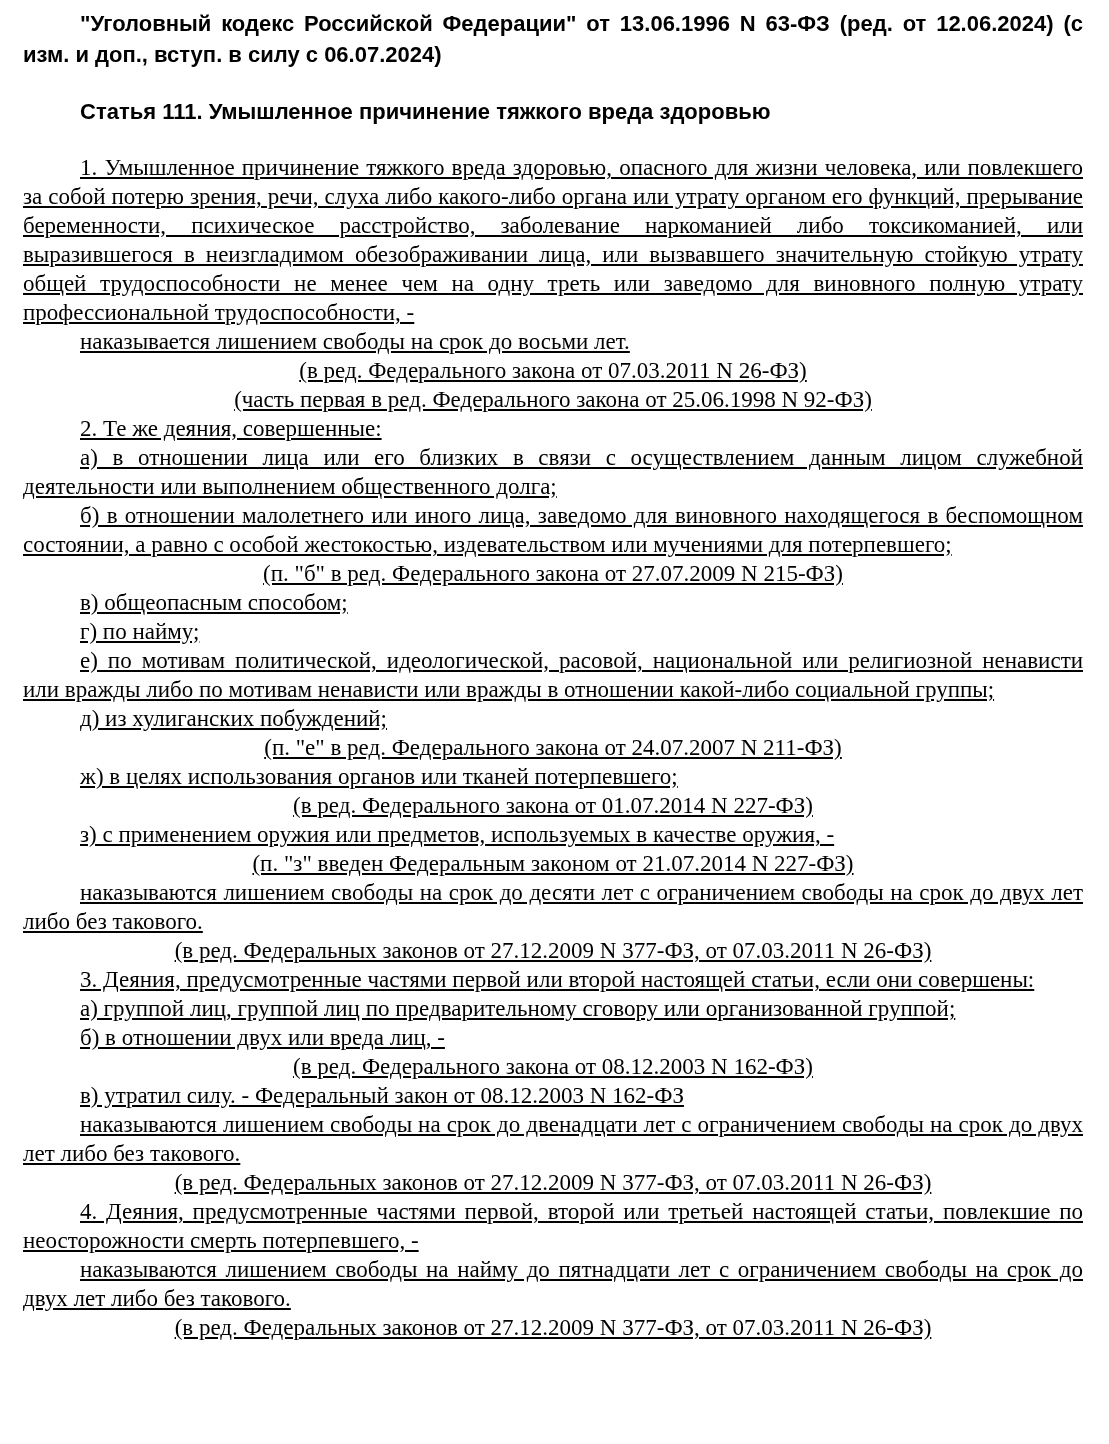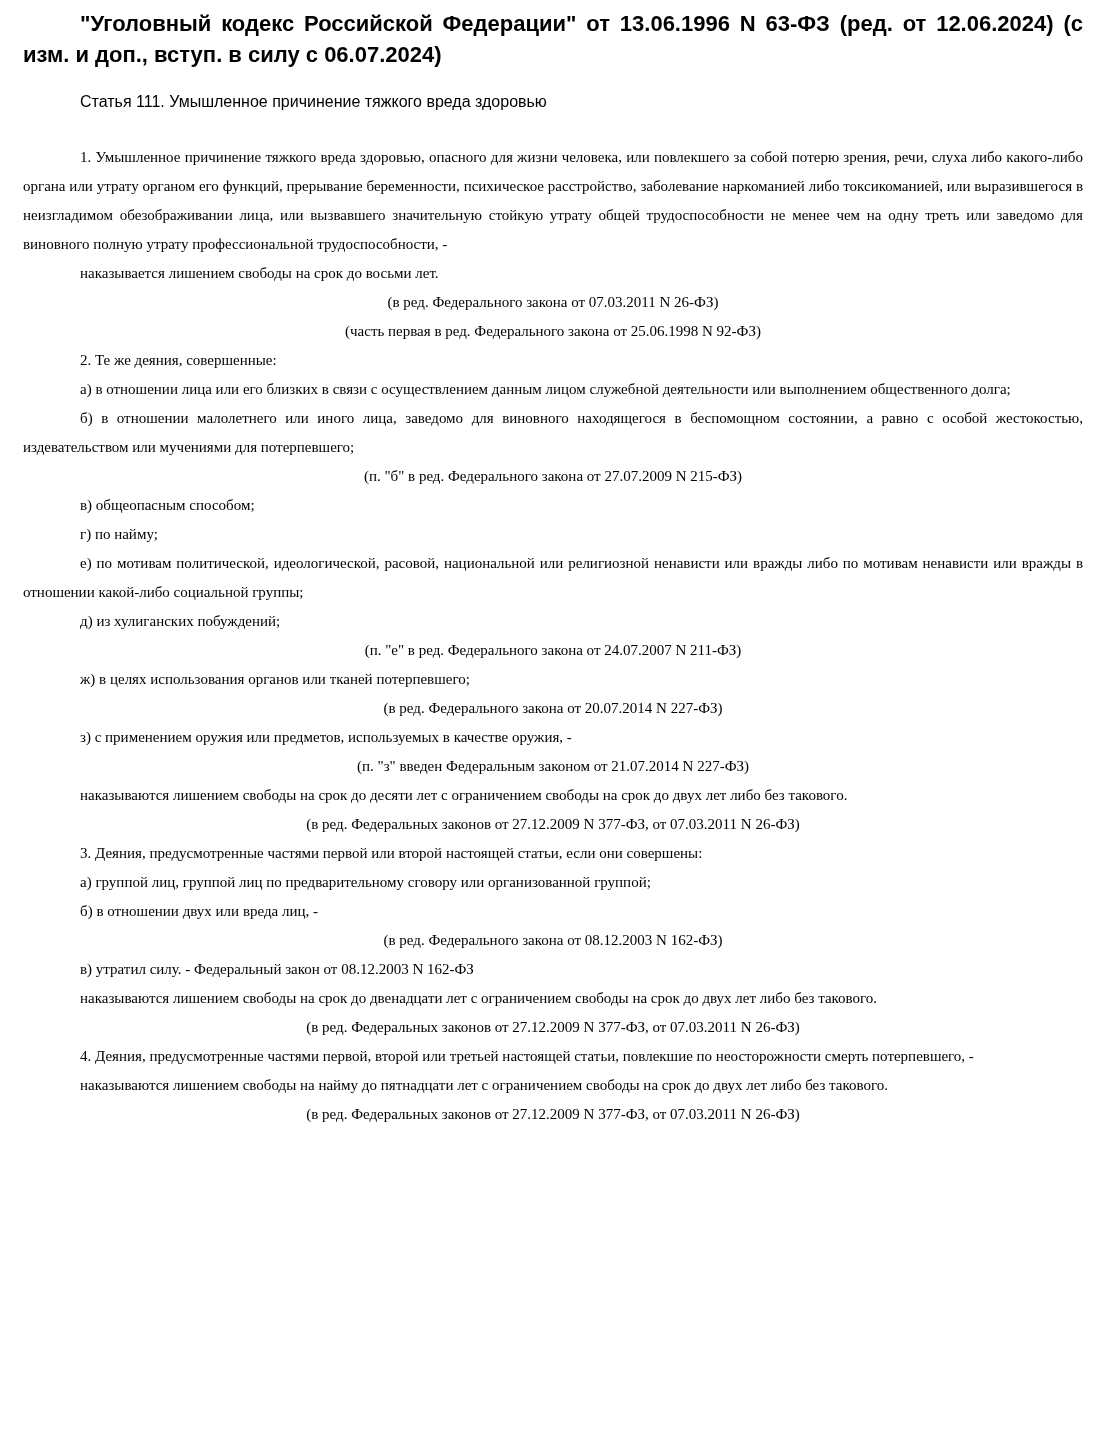--- a/index.html
+++ b/index.html
@@ -27,11 +27,11 @@
   }
   .article-heading {
     font-family: "Liberation Sans", sans-serif;
-    font-weight: normal;
-    font-size: 16px;
+    font-weight: bold;
+    font-size: 22px;
     line-height: 29px;
     text-indent: 57px;
-    margin: 17px 0 0 0;
+    margin: 27px 0 0 0;
   }
   .article-body {
     margin-top: 27px;

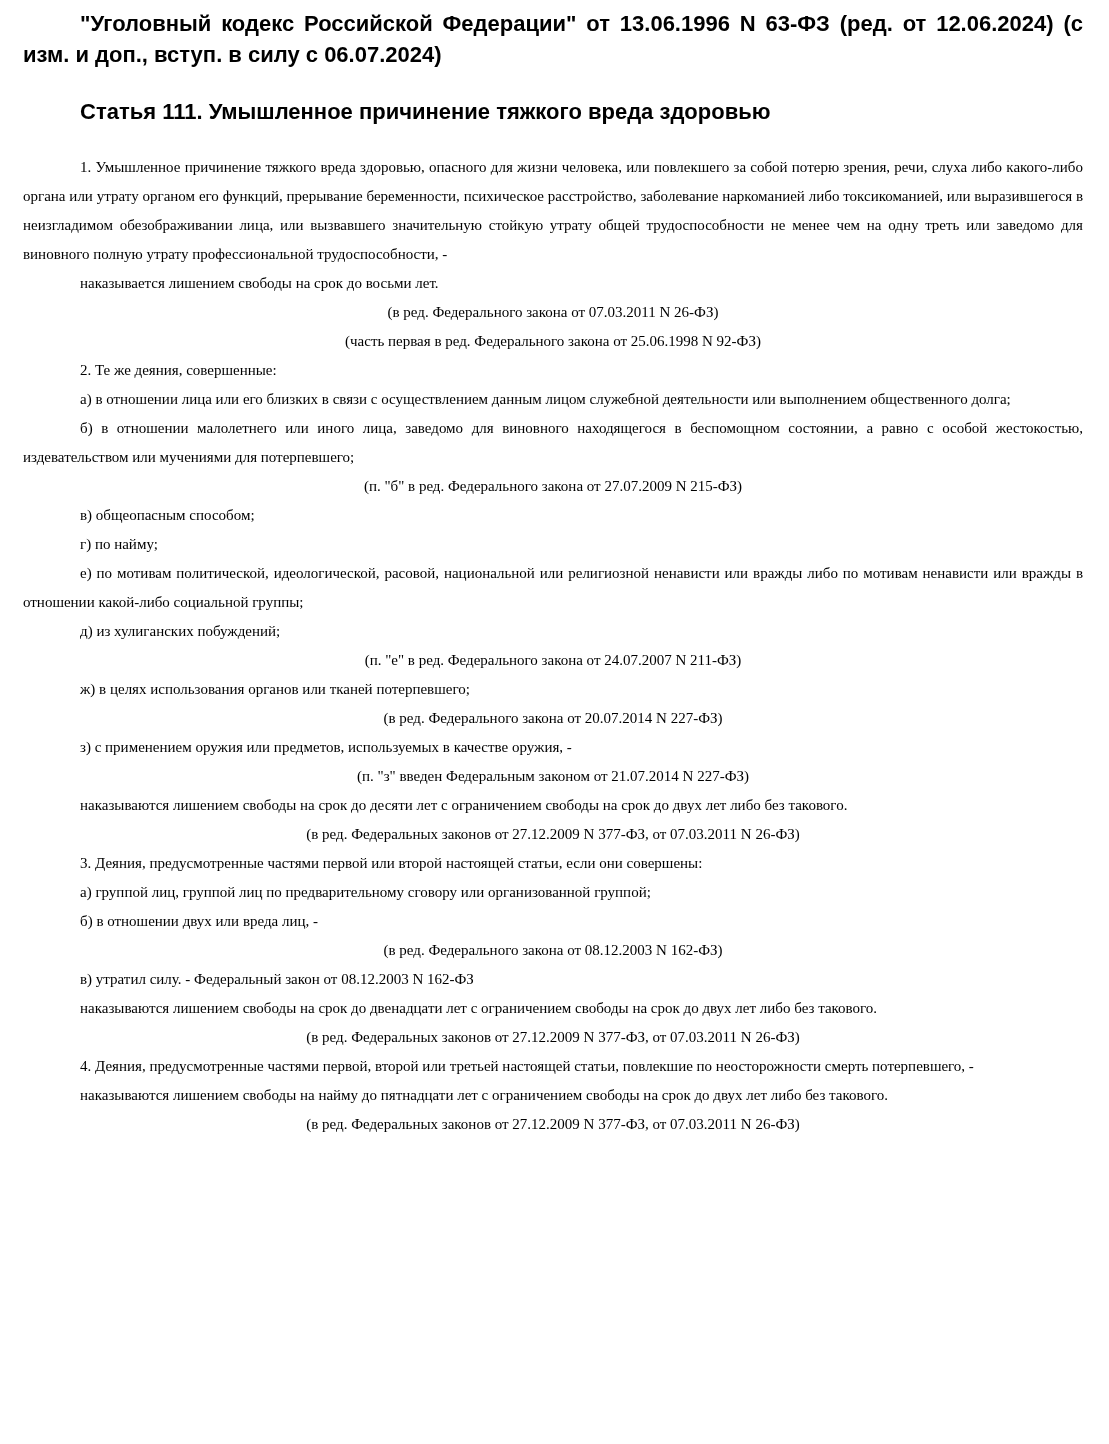--- a/index.html
+++ b/index.html
@@ -36,8 +36,9 @@
   .article-body {
     margin-top: 27px;
     font-family: "Liberation Serif", "DejaVu Serif", serif;
-    font-size: 15px;
+    font-size: 23px;
     line-height: 29px;
+    text-decoration: underline;
   }
   .article-body p {
     margin: 0;

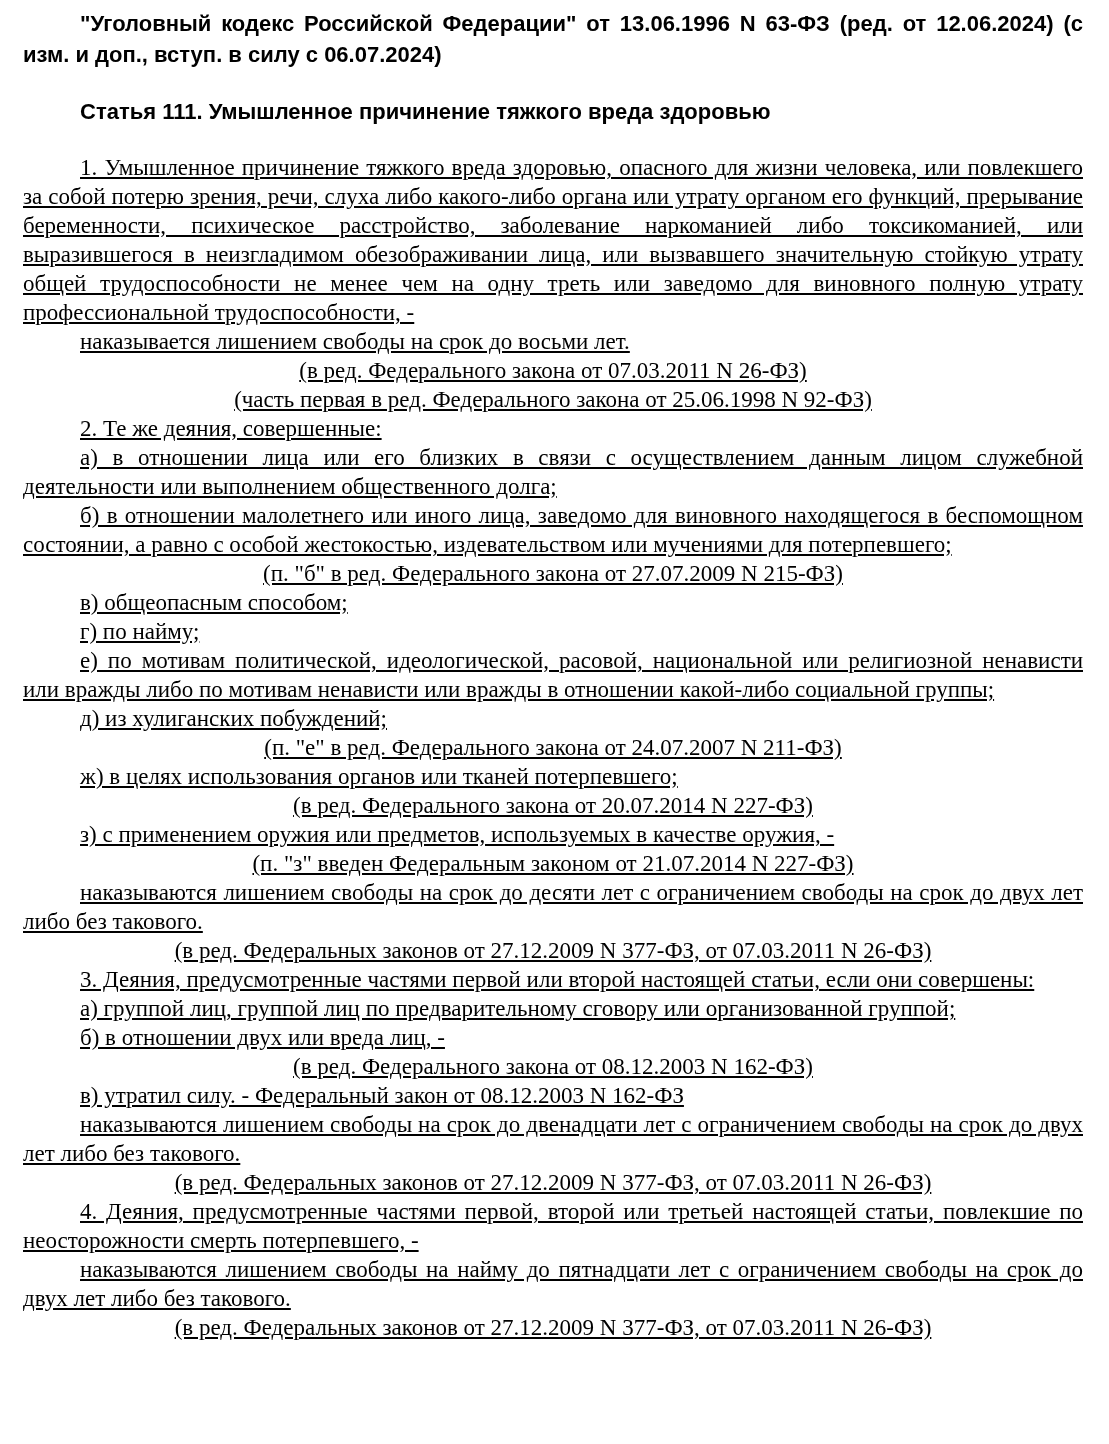--- a/index.html
+++ b/index.html
@@ -74,7 +74,7 @@
       <p class="p">д) из хулиганских побуждений;</p>
       <p class="note">(п. "е" в ред. Федерального закона от 24.07.2007 N 211-ФЗ)</p>
       <p class="p">ж) в целях использования органов или тканей потерпевшего;</p>
-      <p class="note">(в ред. Федерального закона от 20.07.2014 N 227-ФЗ)</p>
+      <p class="note">(в ред. Федерального закона от 01.07.2014 N 227-ФЗ)</p>
       <p class="p">з) с применением оружия или предметов, используемых в качестве оружия, -</p>
       <p class="note">(п. "з" введен Федеральным законом от 21.07.2014 N 227-ФЗ)</p>
       <p class="p">наказываются лишением свободы на срок до десяти лет с ограничением свободы на срок до двух лет либо без такового.</p>

